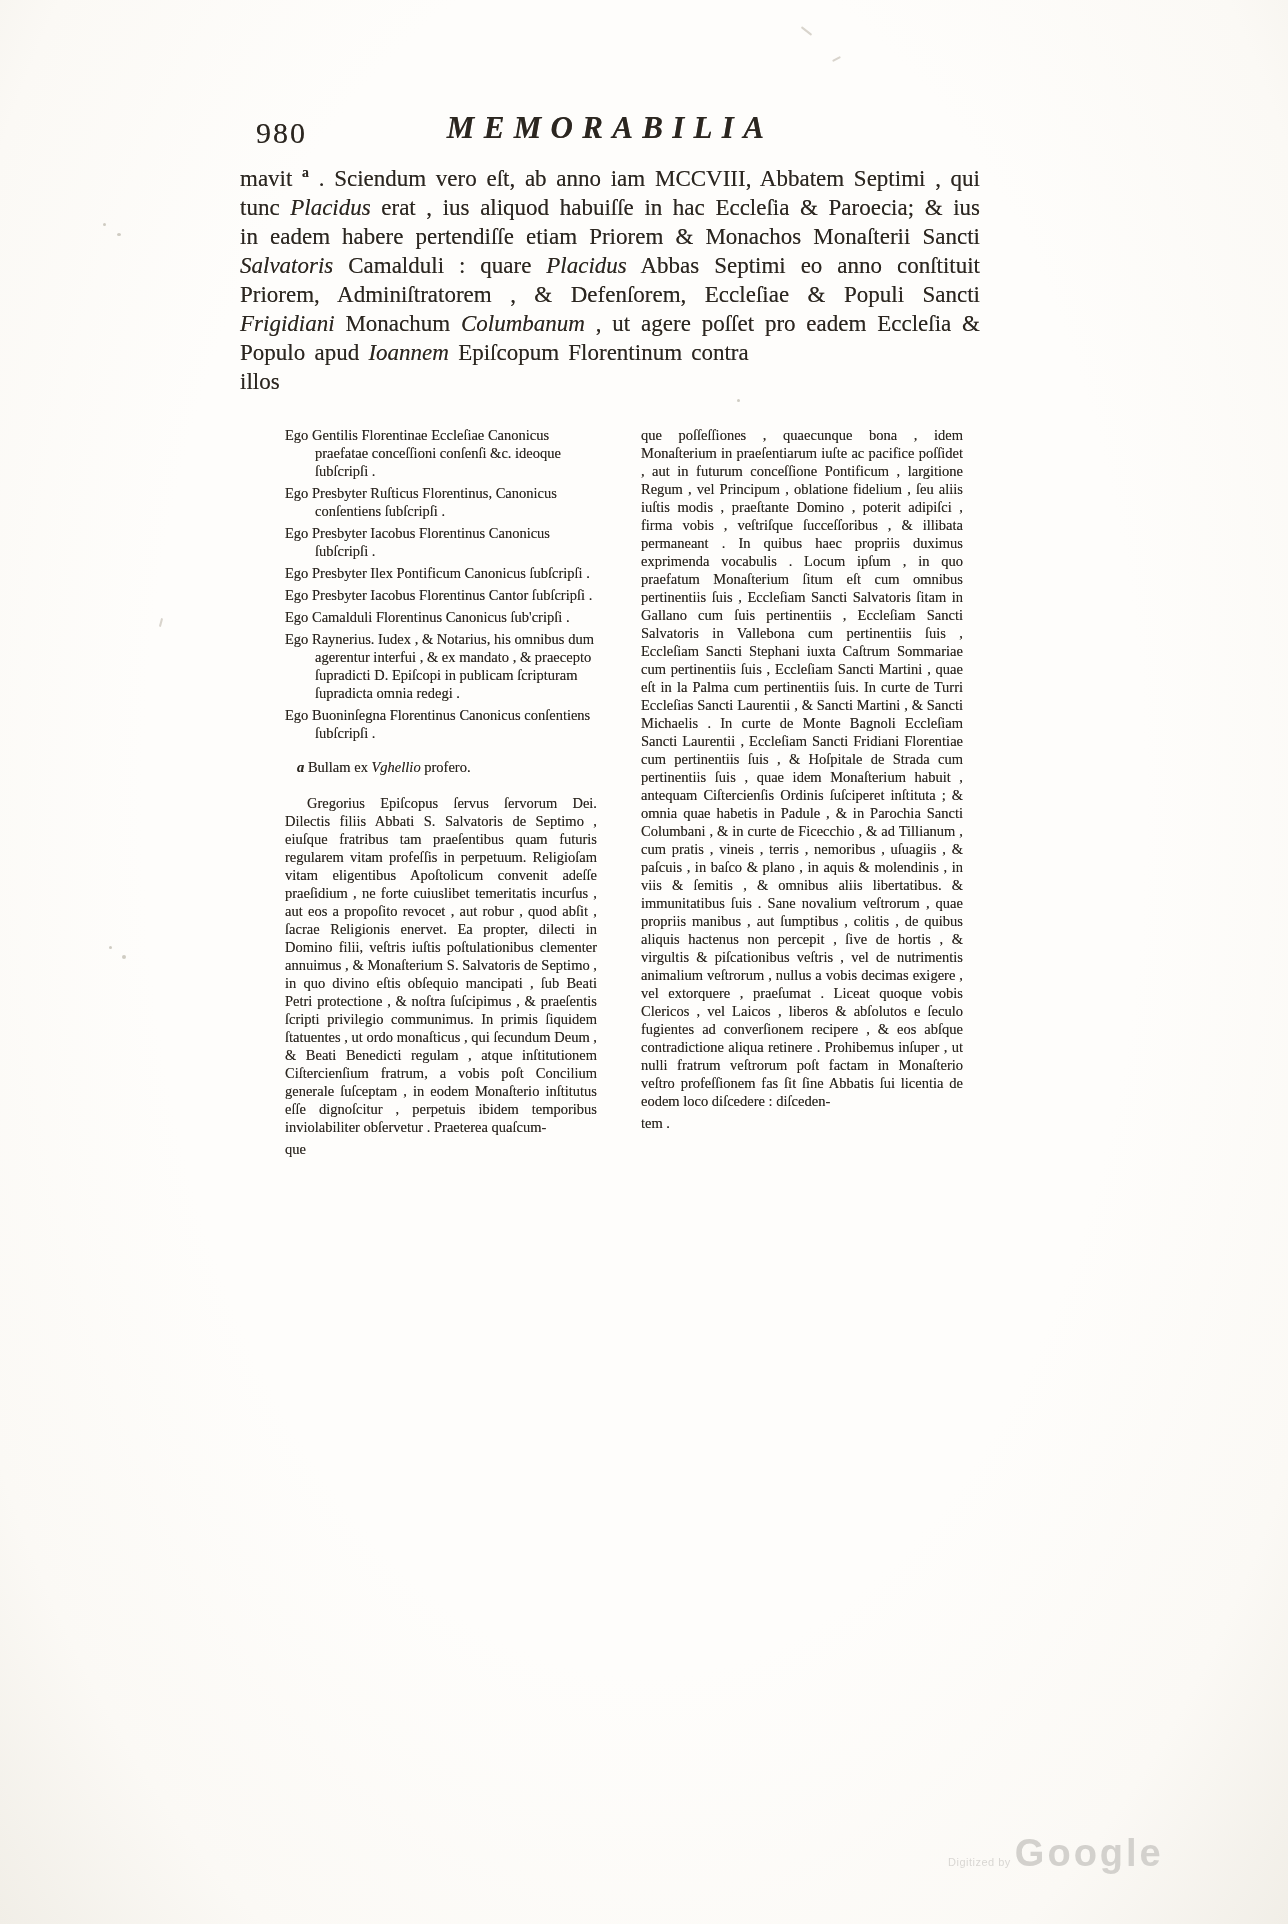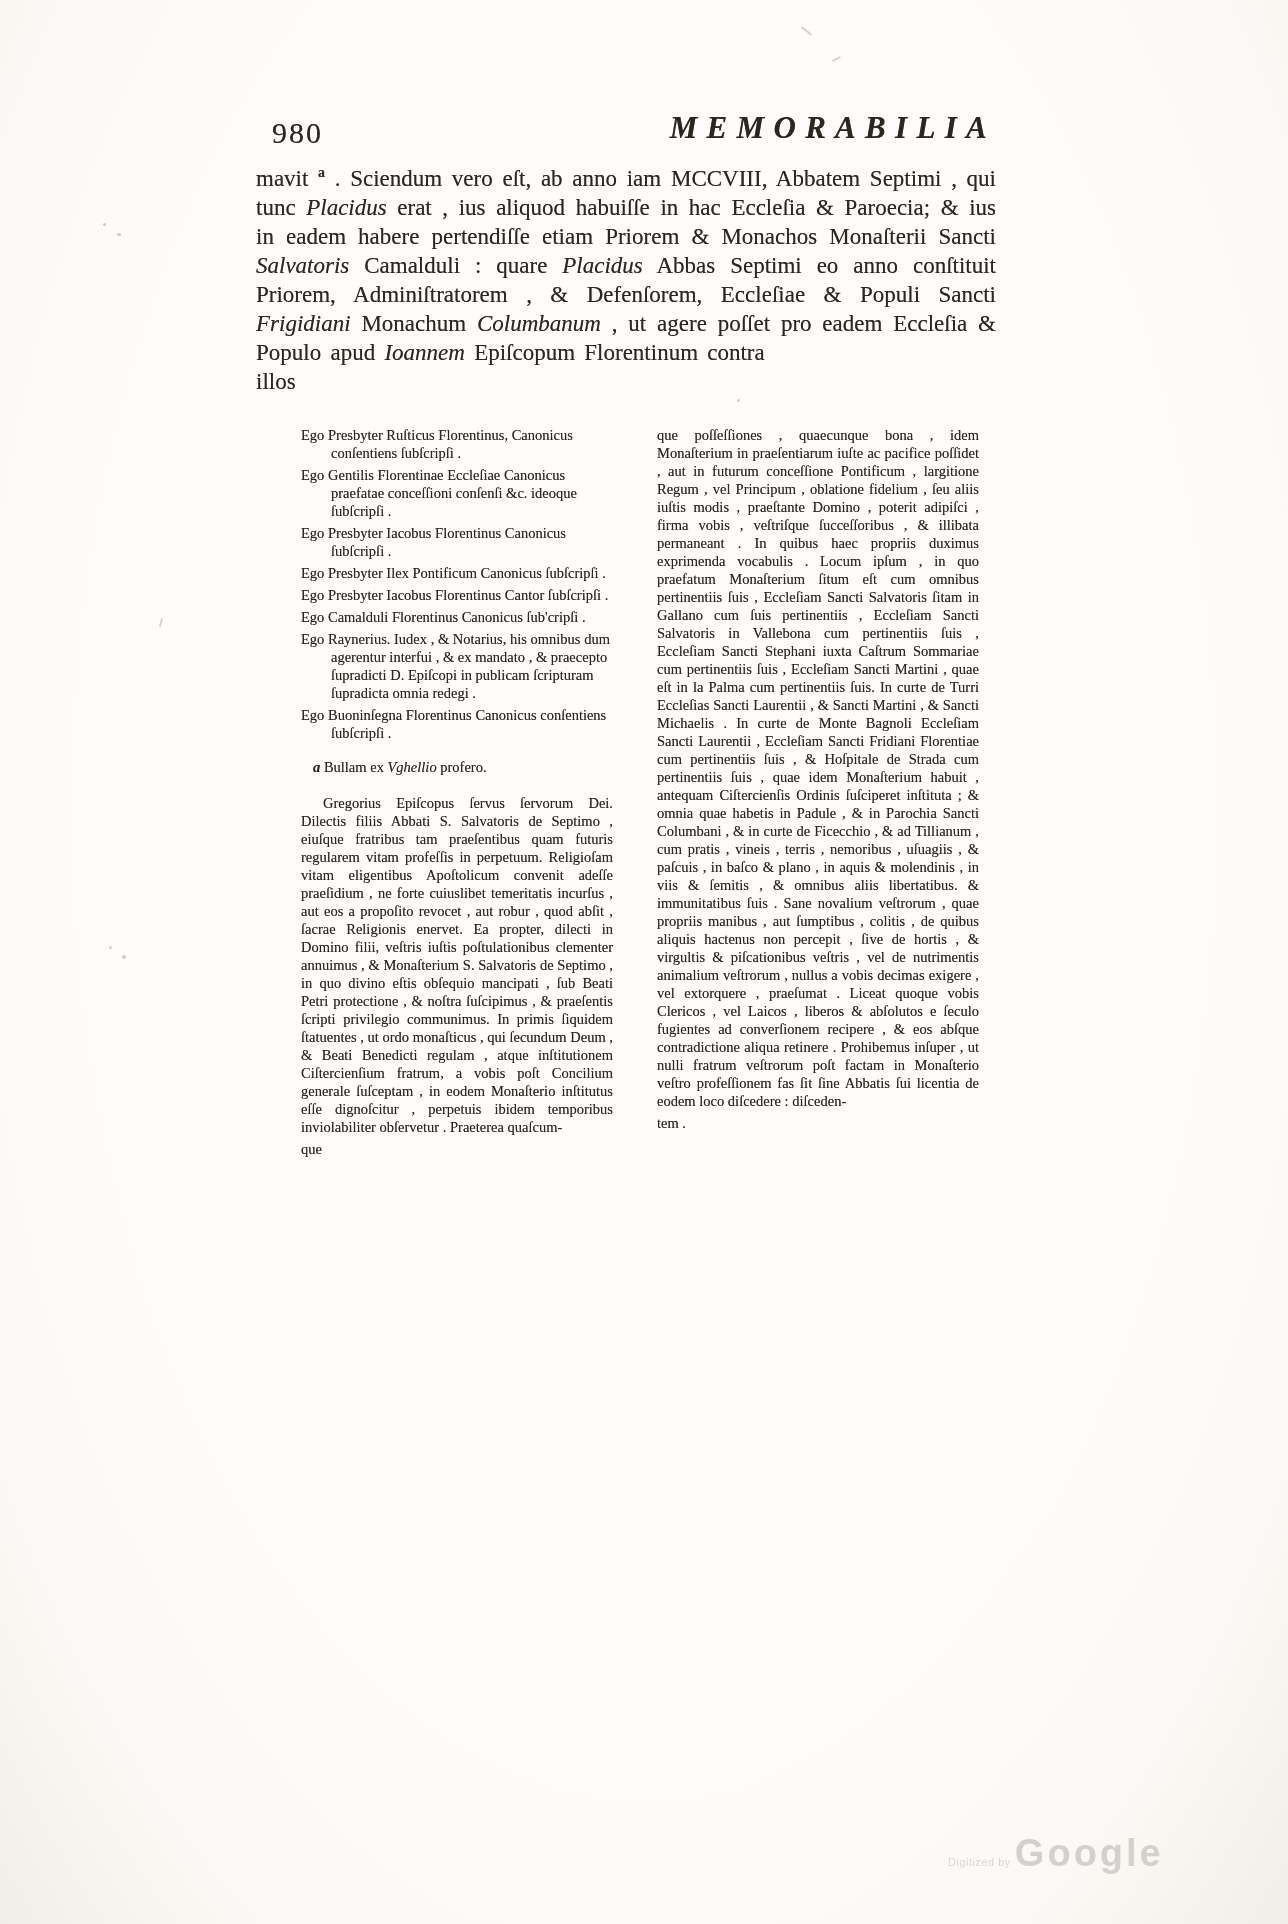--- a/index.html
+++ b/index.html
@@ -18,7 +18,7 @@
     text-shadow: 0 0 0.45px rgba(48, 40, 32, 0.55);
   }
   .content {
-    position: absolute; top: 108px; left: 256px; width: 740px;
+    position: absolute; top: 108px; left: 240px; width: 740px;
   }
   .page-header { position: relative; height: 48px; }
   .page-number {

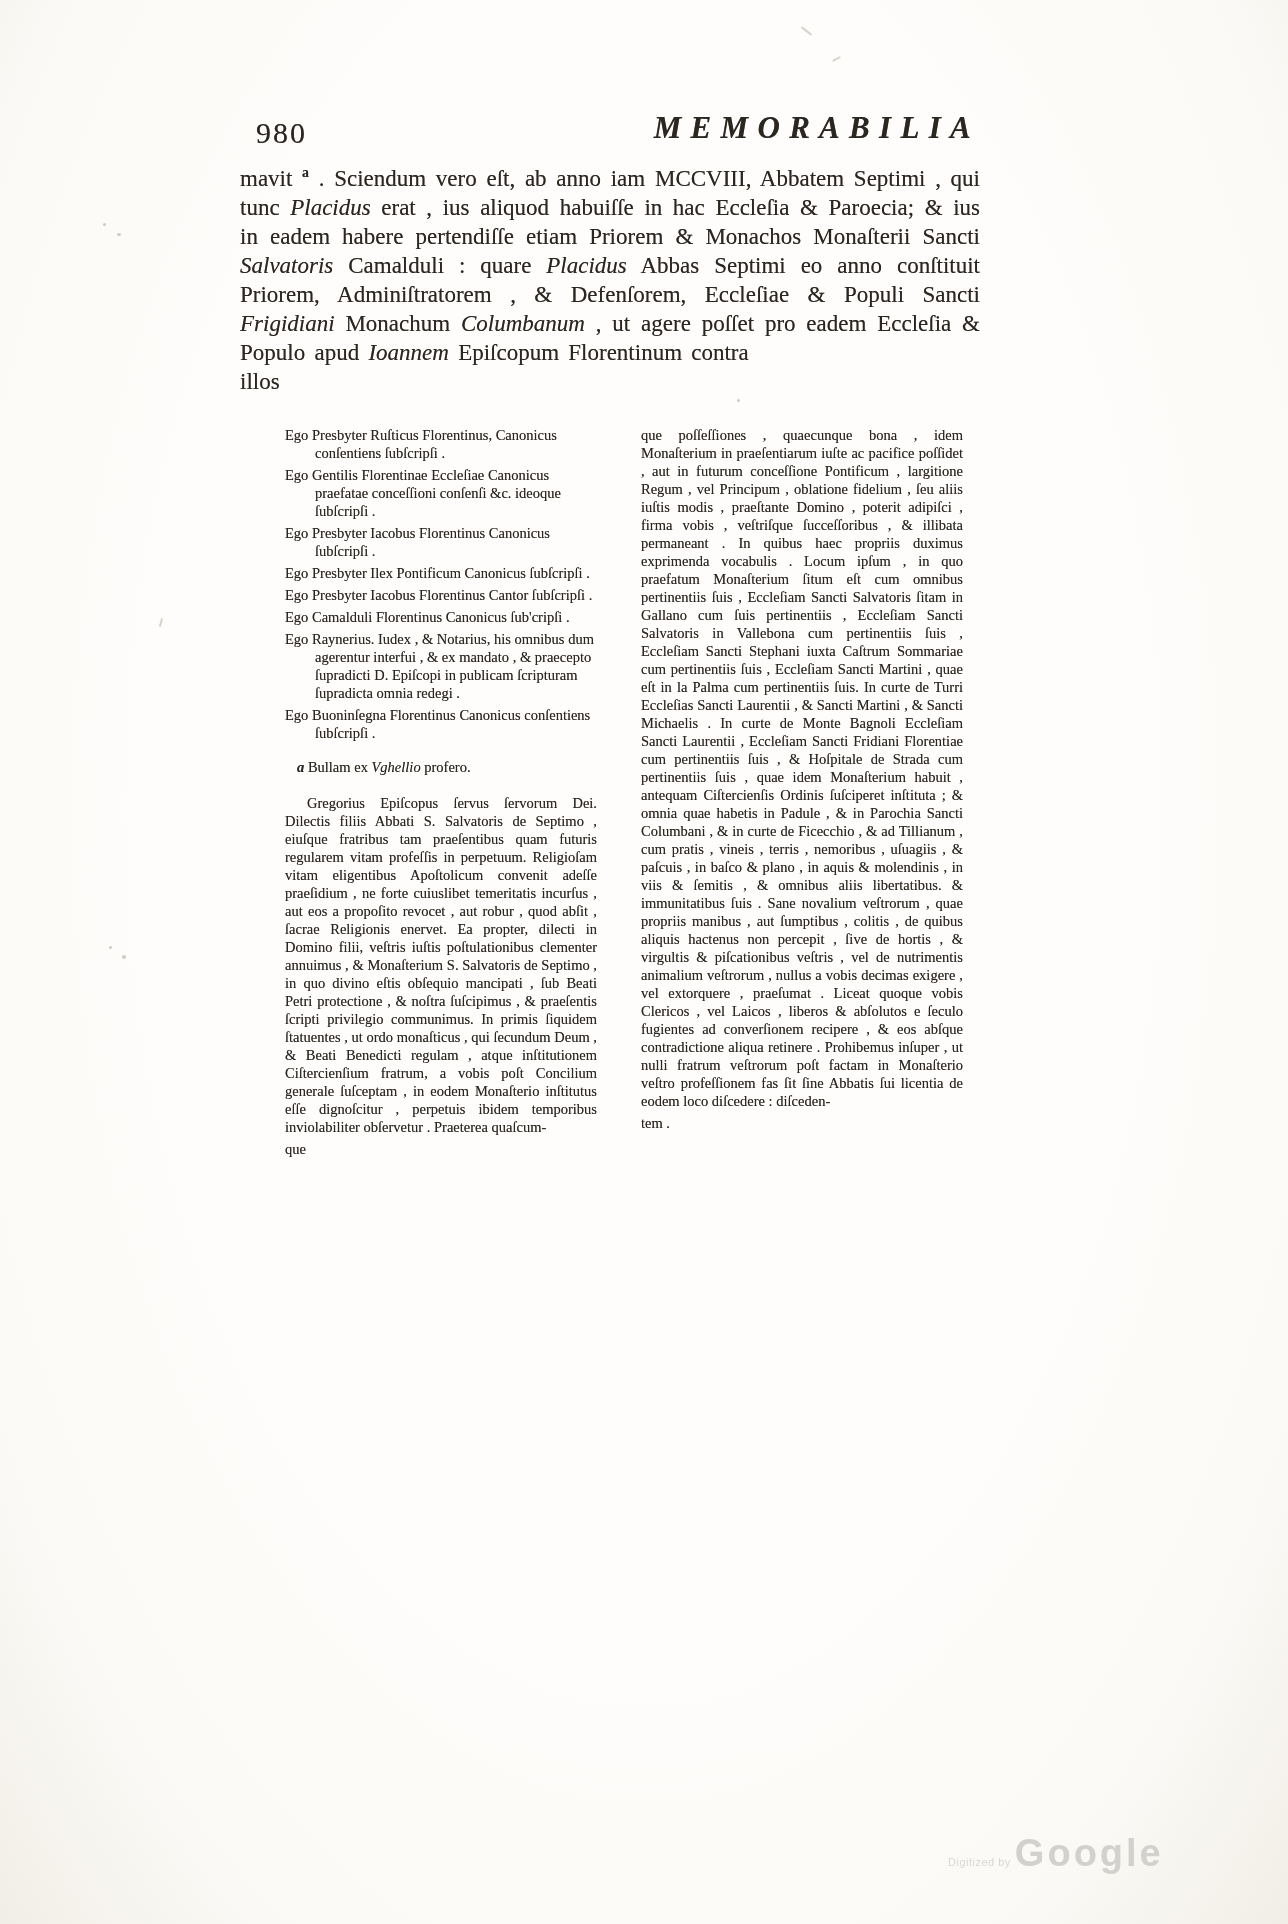--- a/index.html
+++ b/index.html
@@ -27,7 +27,7 @@
   }
   .page-title {
     position: absolute; left: 0; top: 2px; width: 100%; margin: 0;
-    text-align: right;
+    text-align: center;
     font-size: 31px; font-style: italic; font-weight: bold;
     letter-spacing: 0.30em;
   }

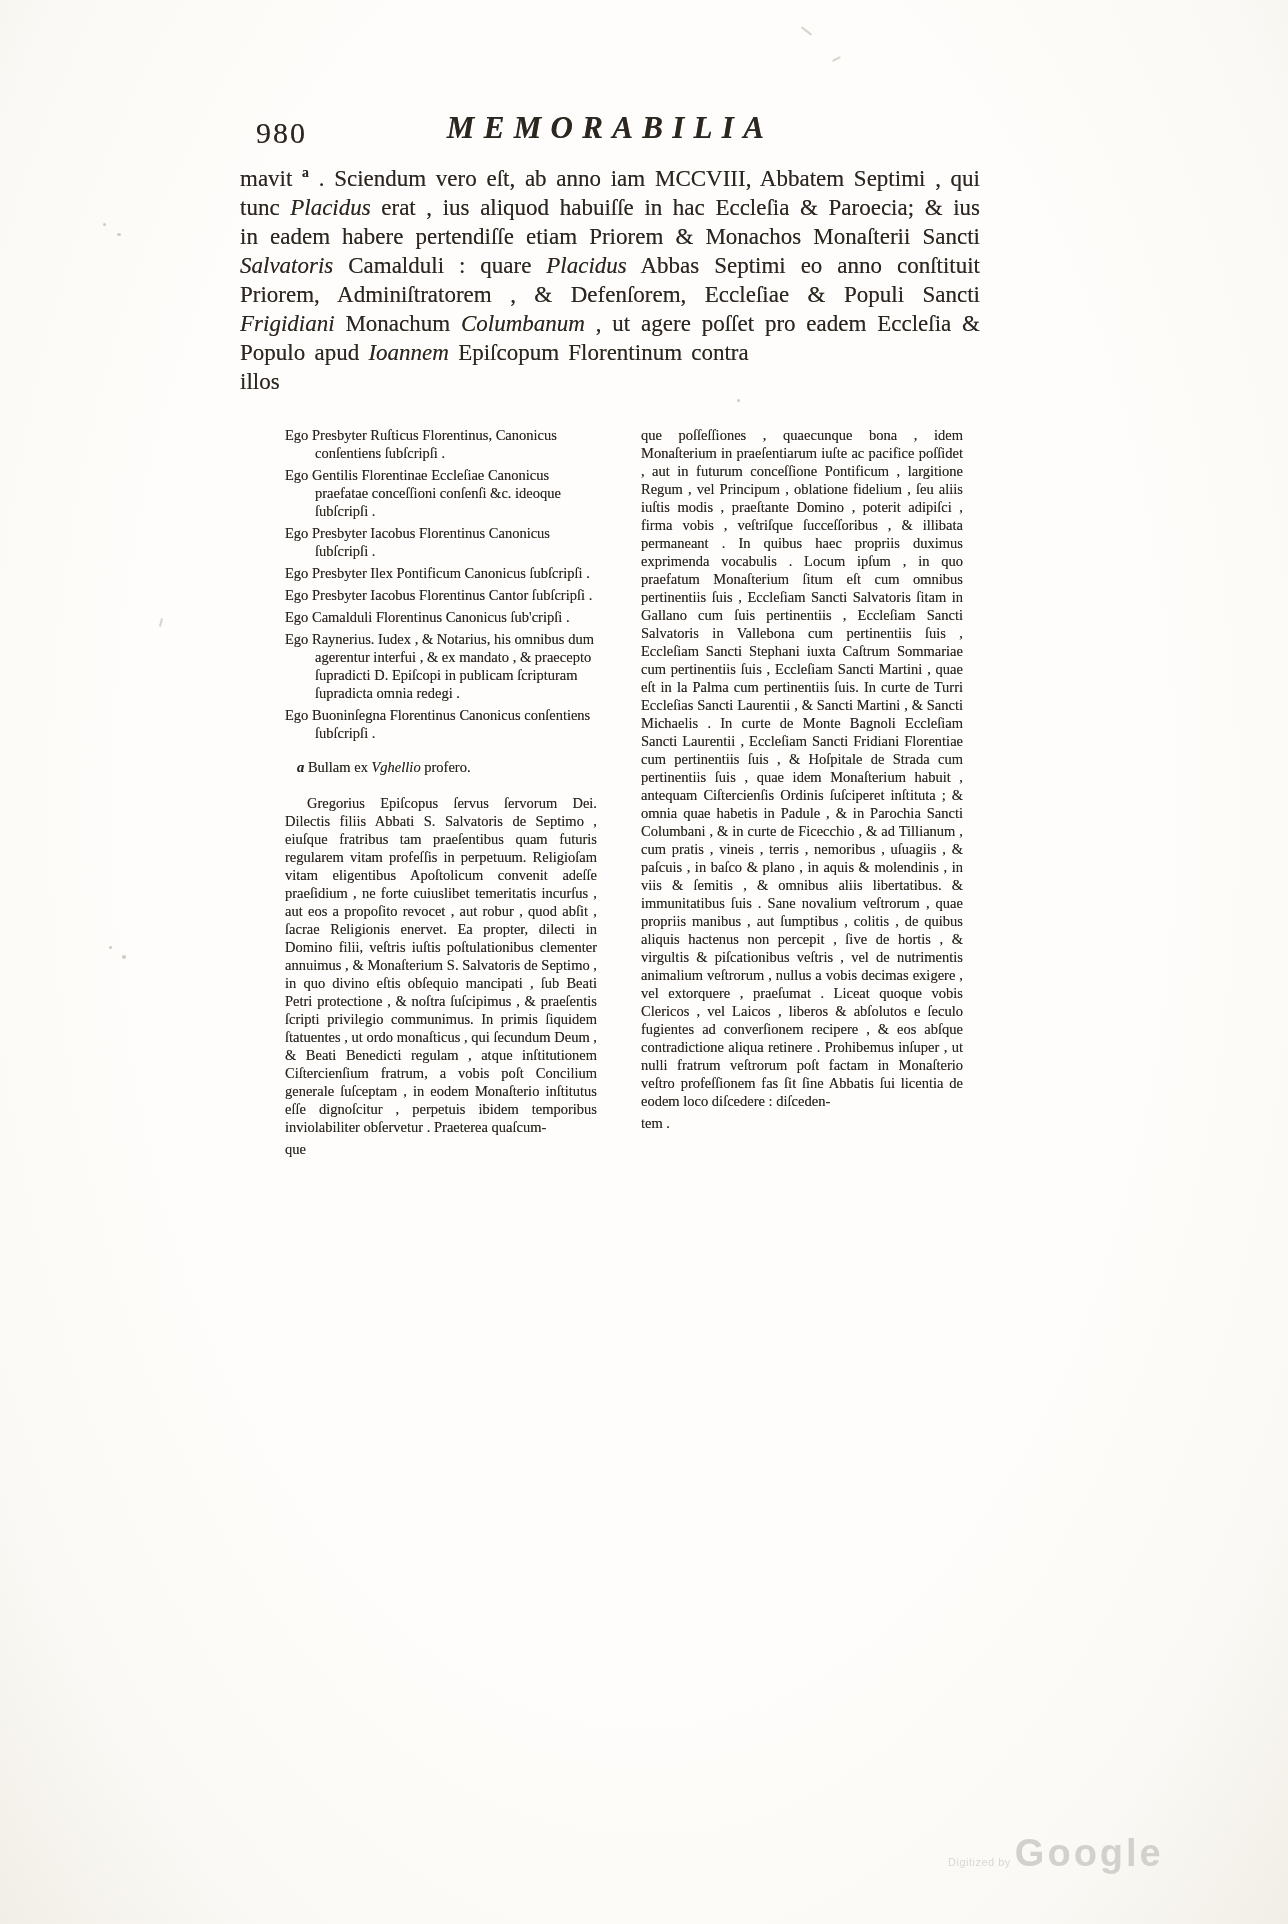--- a/index.html
+++ b/index.html
@@ -93,8 +93,8 @@
     <div class="columns">
 
       <div class="col-left">
+        <div class="sig">Ego Gentilis Florentinae Eccleſiae Canonicus praefatae conceſſioni conſenſi &amp;c. ideoque ſubſcripſi .</div>
         <div class="sig">Ego Presbyter Ruſticus Florentinus, Canonicus conſentiens ſubſcripſi .</div>
-        <div class="sig">Ego Gentilis Florentinae Eccleſiae Canonicus praefatae conceſſioni conſenſi &amp;c. ideoque ſubſcripſi .</div>
         <div class="sig">Ego Presbyter Iacobus Florentinus Canonicus ſubſcripſi .</div>
         <div class="sig">Ego Presbyter Ilex Pontificum Canonicus ſubſcripſi .</div>
         <div class="sig">Ego Presbyter Iacobus Florentinus Cantor ſubſcripſi .</div>

